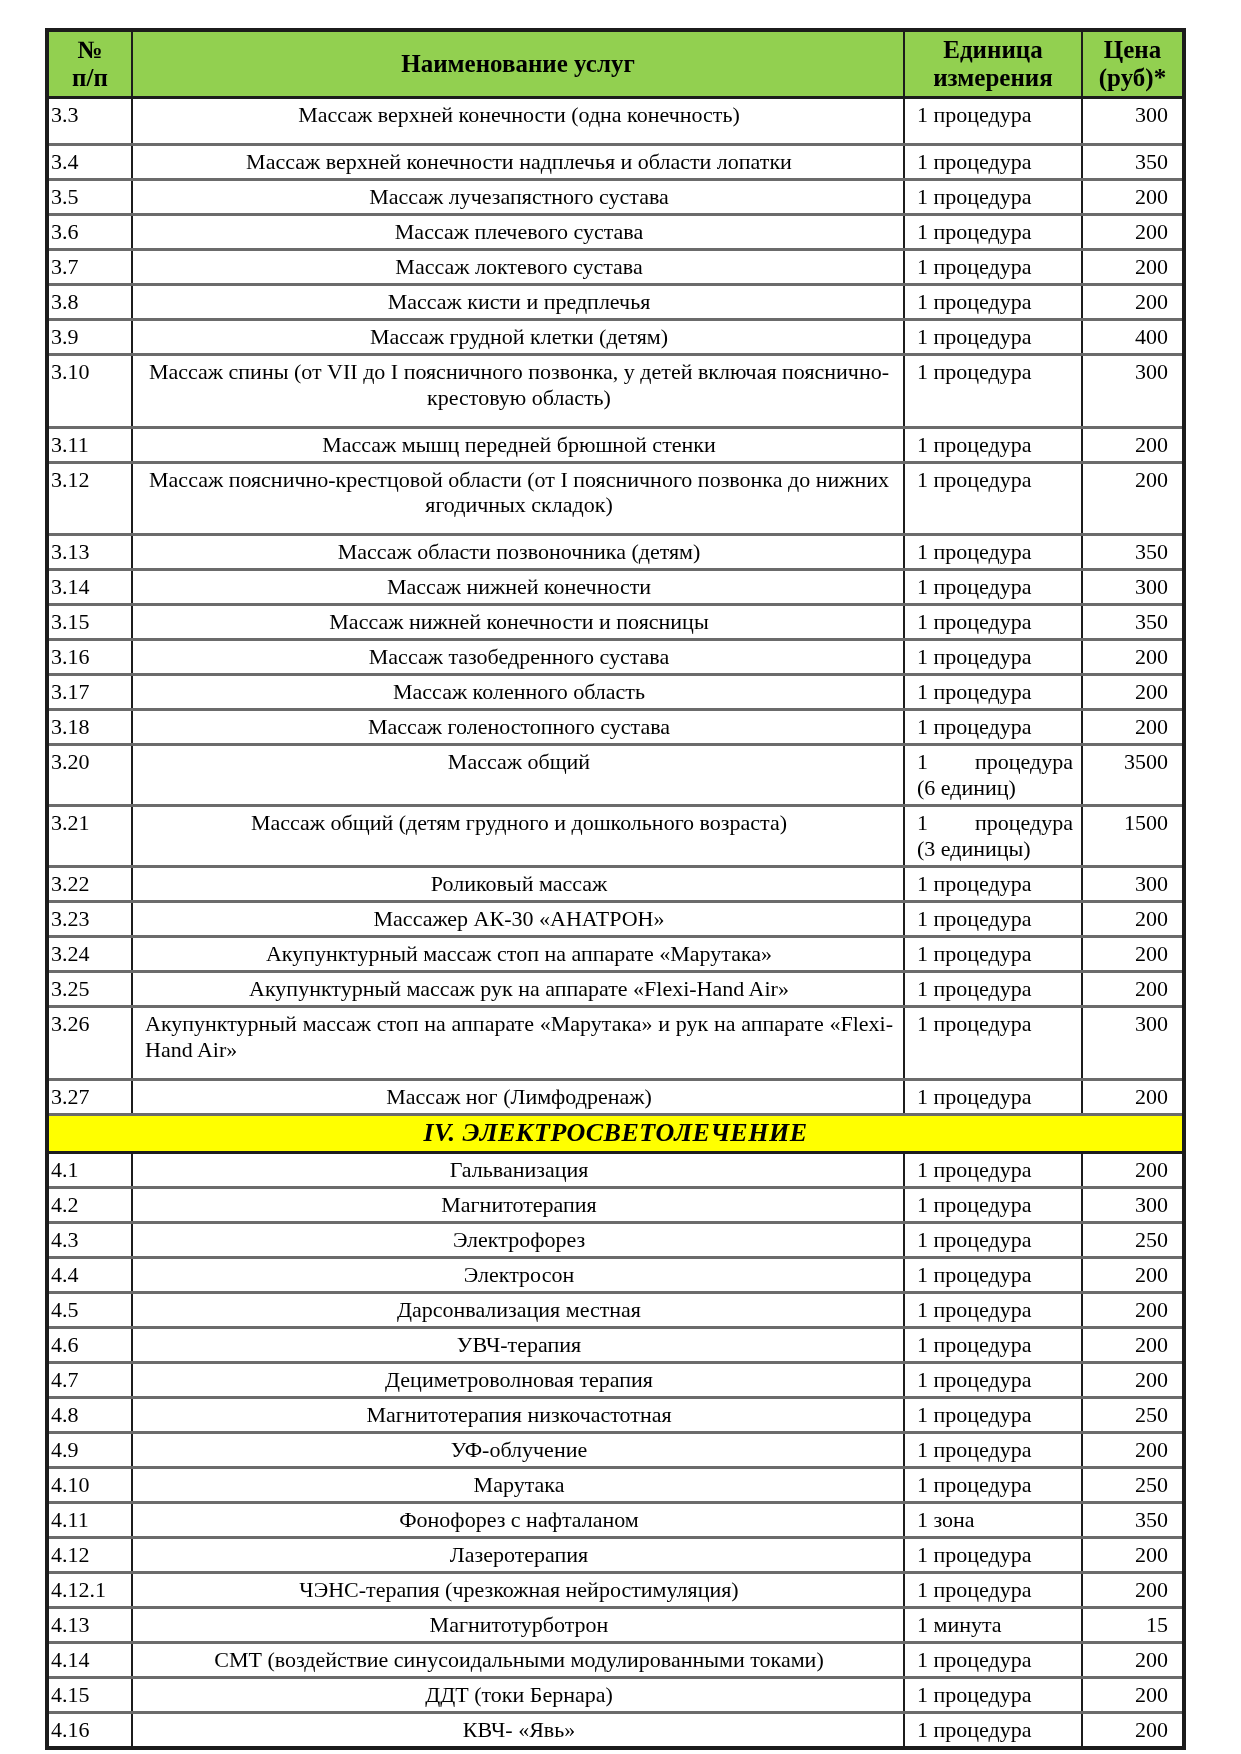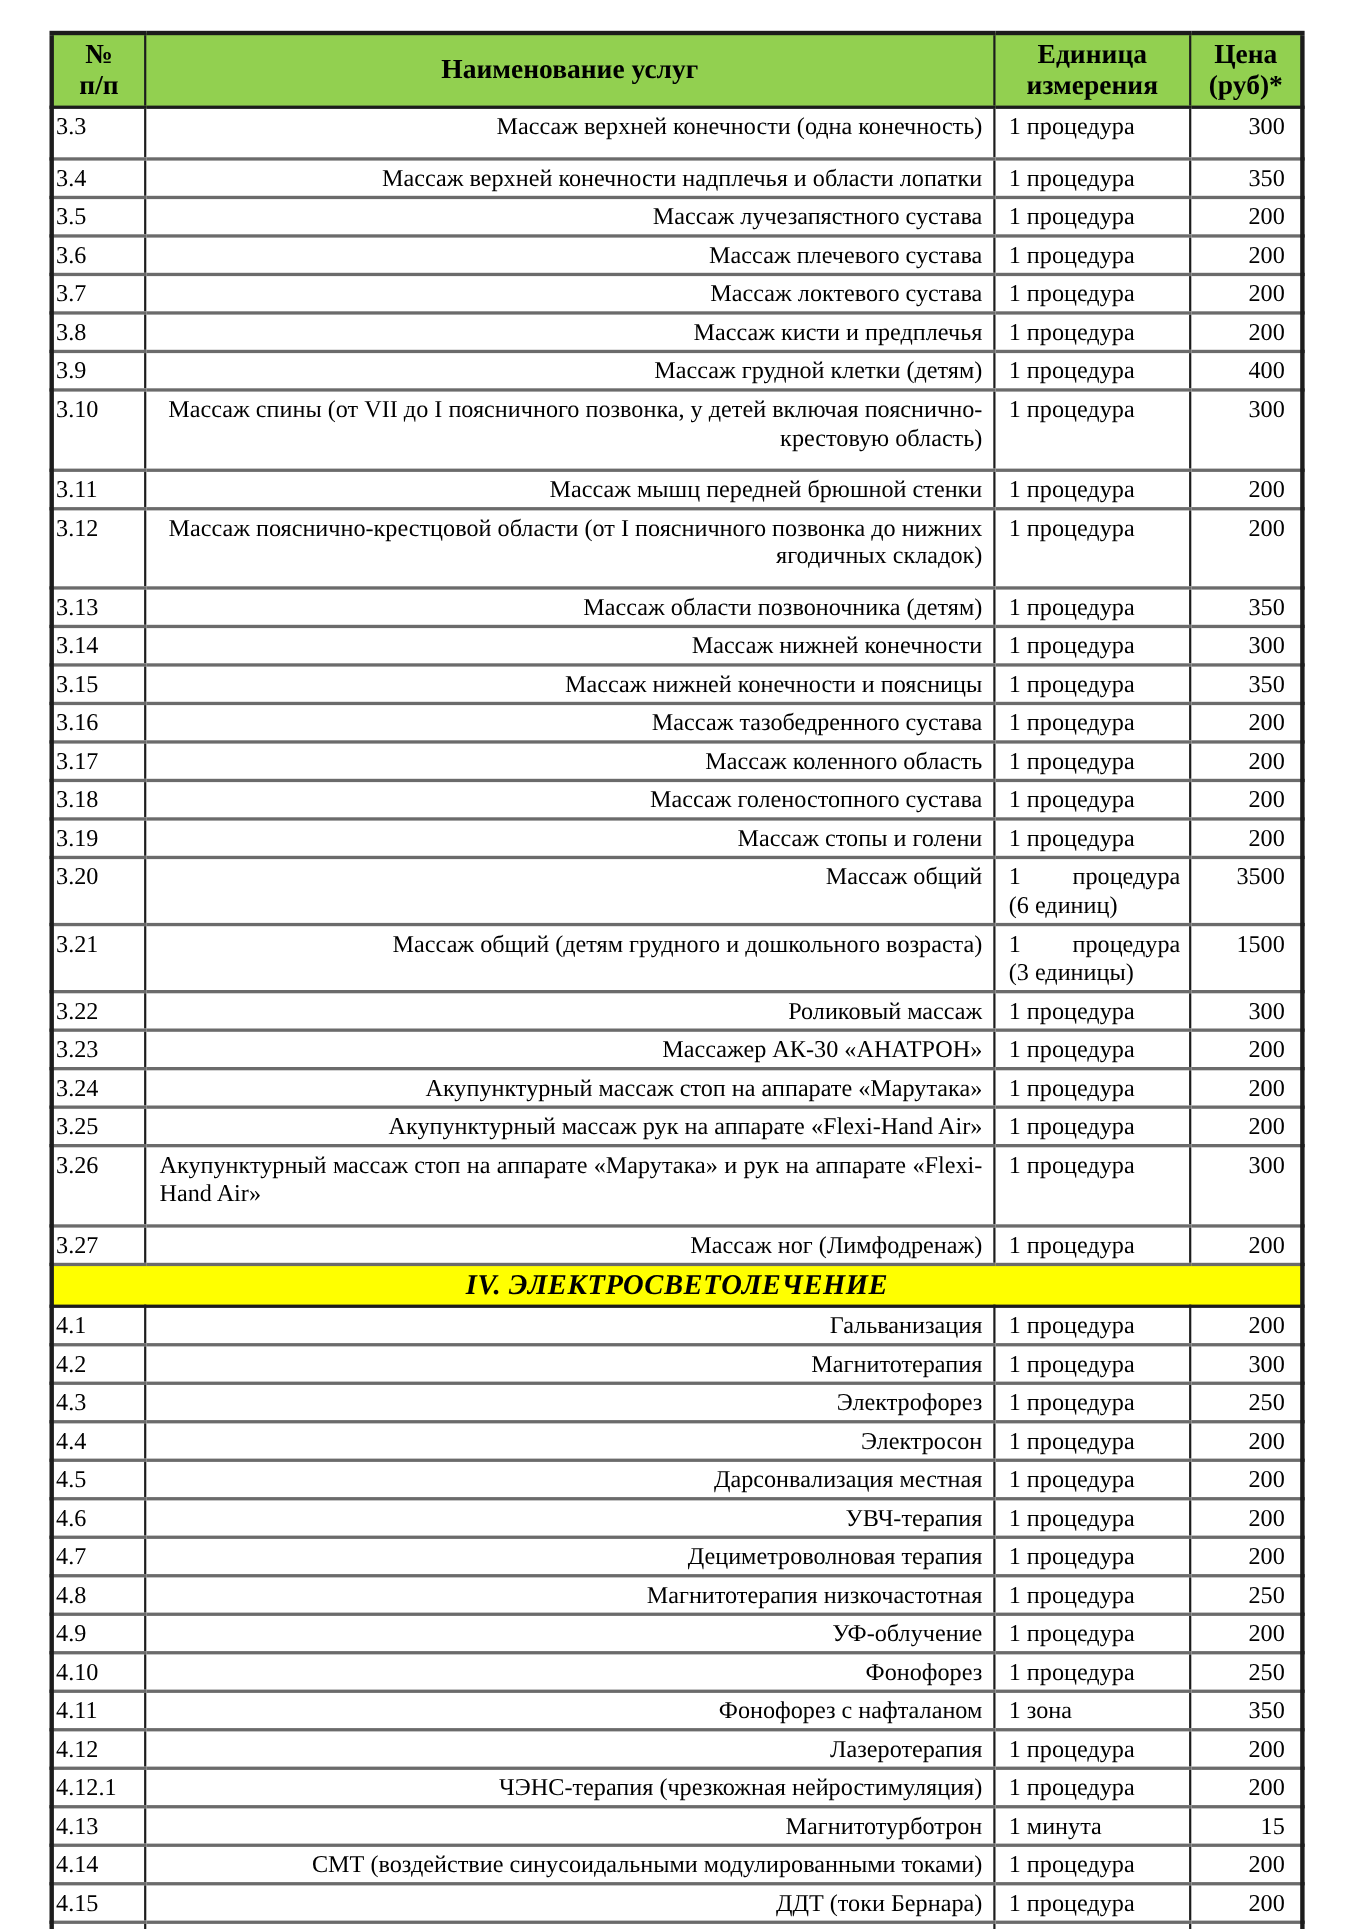--- a/index.html
+++ b/index.html
@@ -54,7 +54,7 @@
   }
   td { font-size: 22px; line-height: 1.18; }
   td.num   { text-align: left; padding: 3px 10px 3px 2px; }
-  td.name  { text-align: right;  padding: 3px 10px 3px 12px; }
+  td.name  { text-align: center;  padding: 3px 10px 3px 12px; }
   td.name.justify { text-align: justify; }
   td.unit  { text-align: left;  padding: 3px 8px 3px 12px; }
   td.price { text-align: right; padding: 3px 14px 3px 2px; }

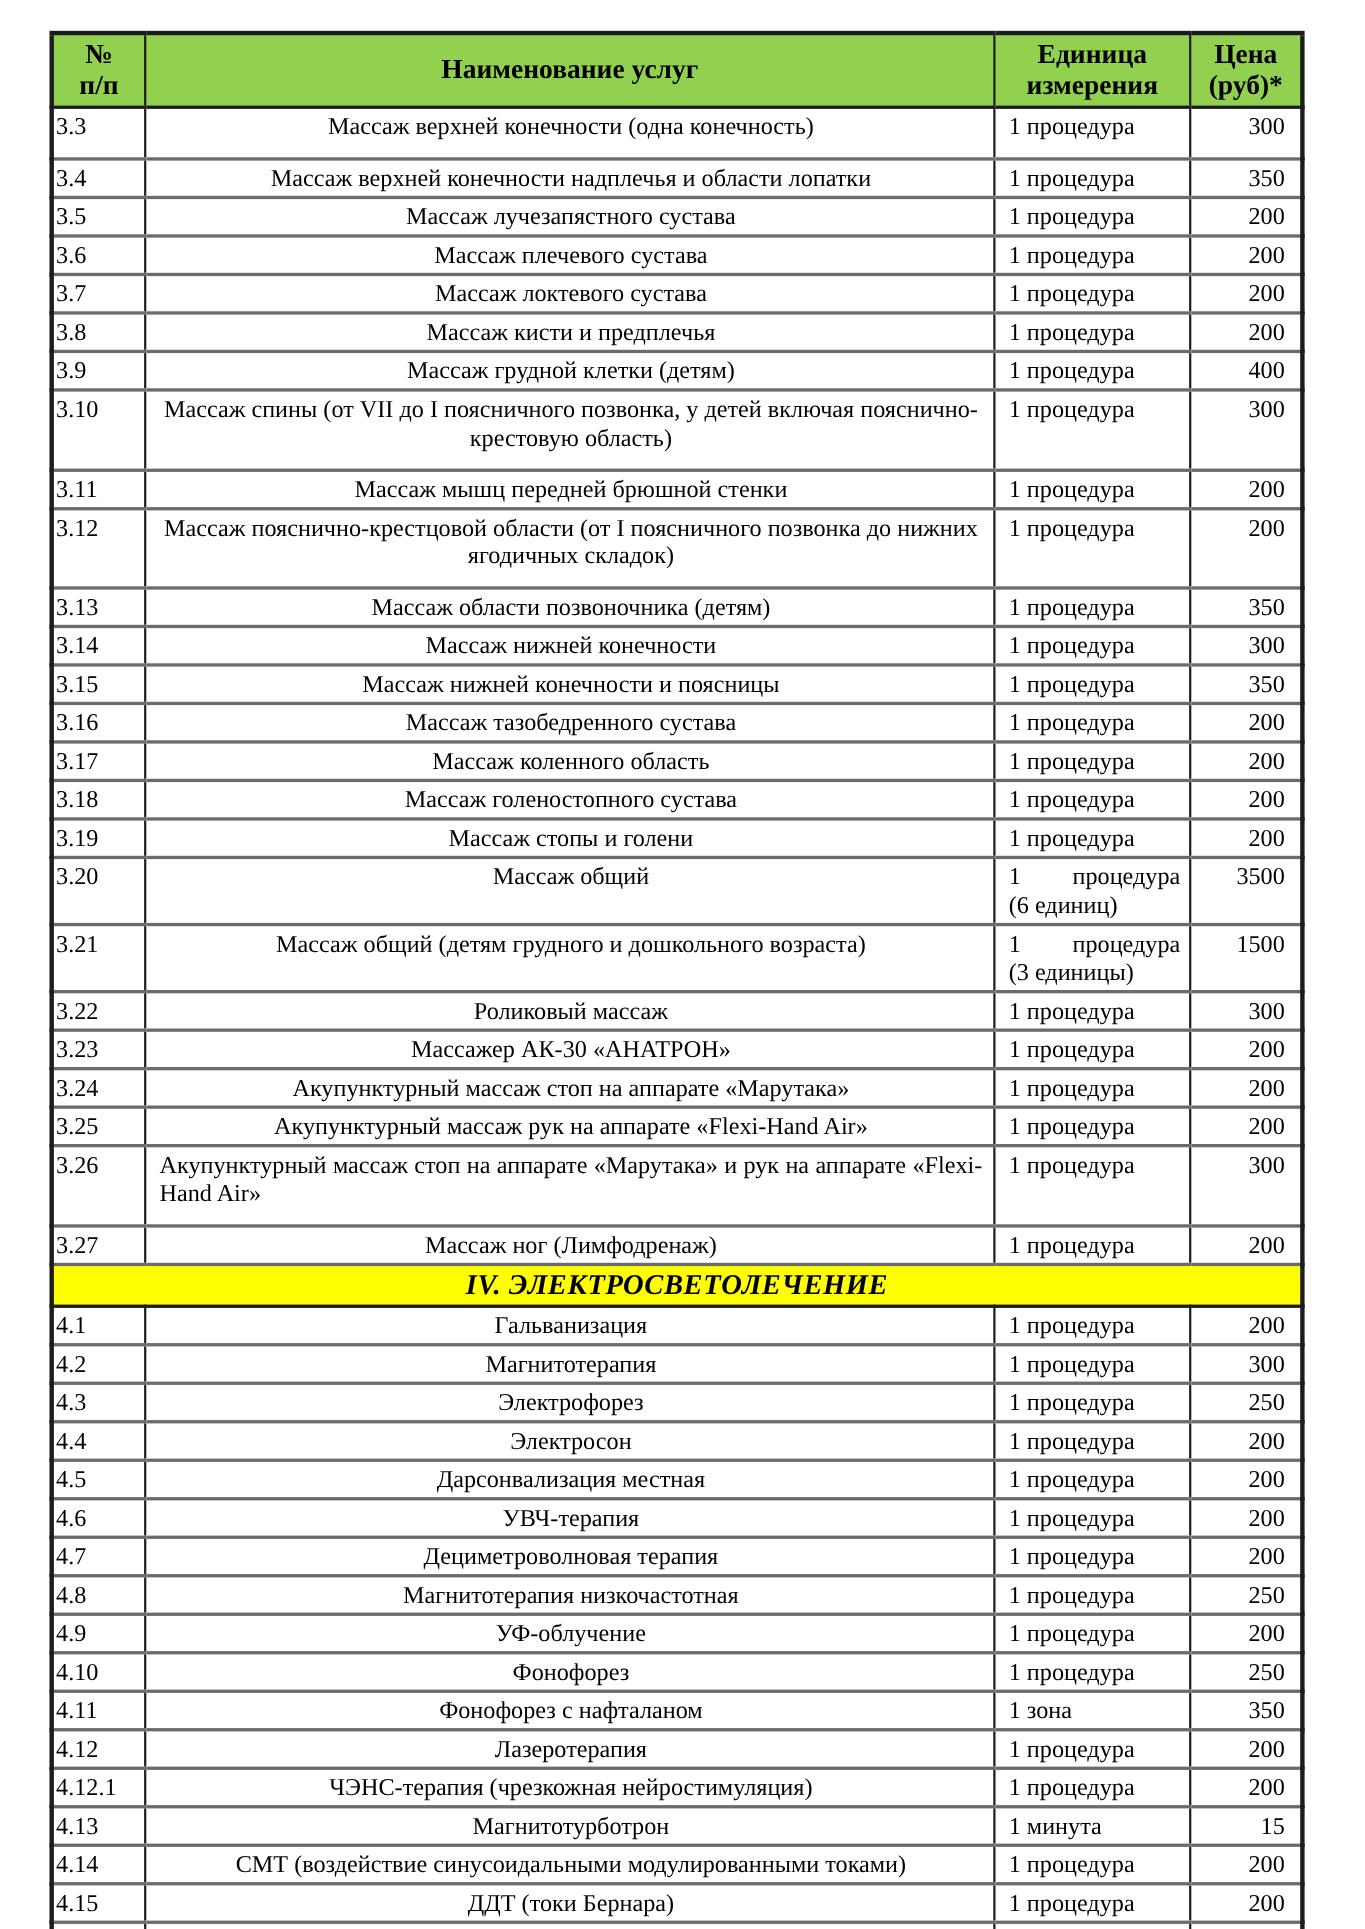--- a/index.html
+++ b/index.html
@@ -201,12 +201,6 @@
           <td class="price">200</td>
         </tr>
         <tr>
-          <td class="num">3.19</td>
-          <td class="name">Массаж стопы и голени</td>
-          <td class="unit">1 процедура</td>
-          <td class="price">200</td>
-        </tr>
-        <tr>
           <td class="num">3.20</td>
           <td class="name">Массаж общий</td>
           <td class="unit">

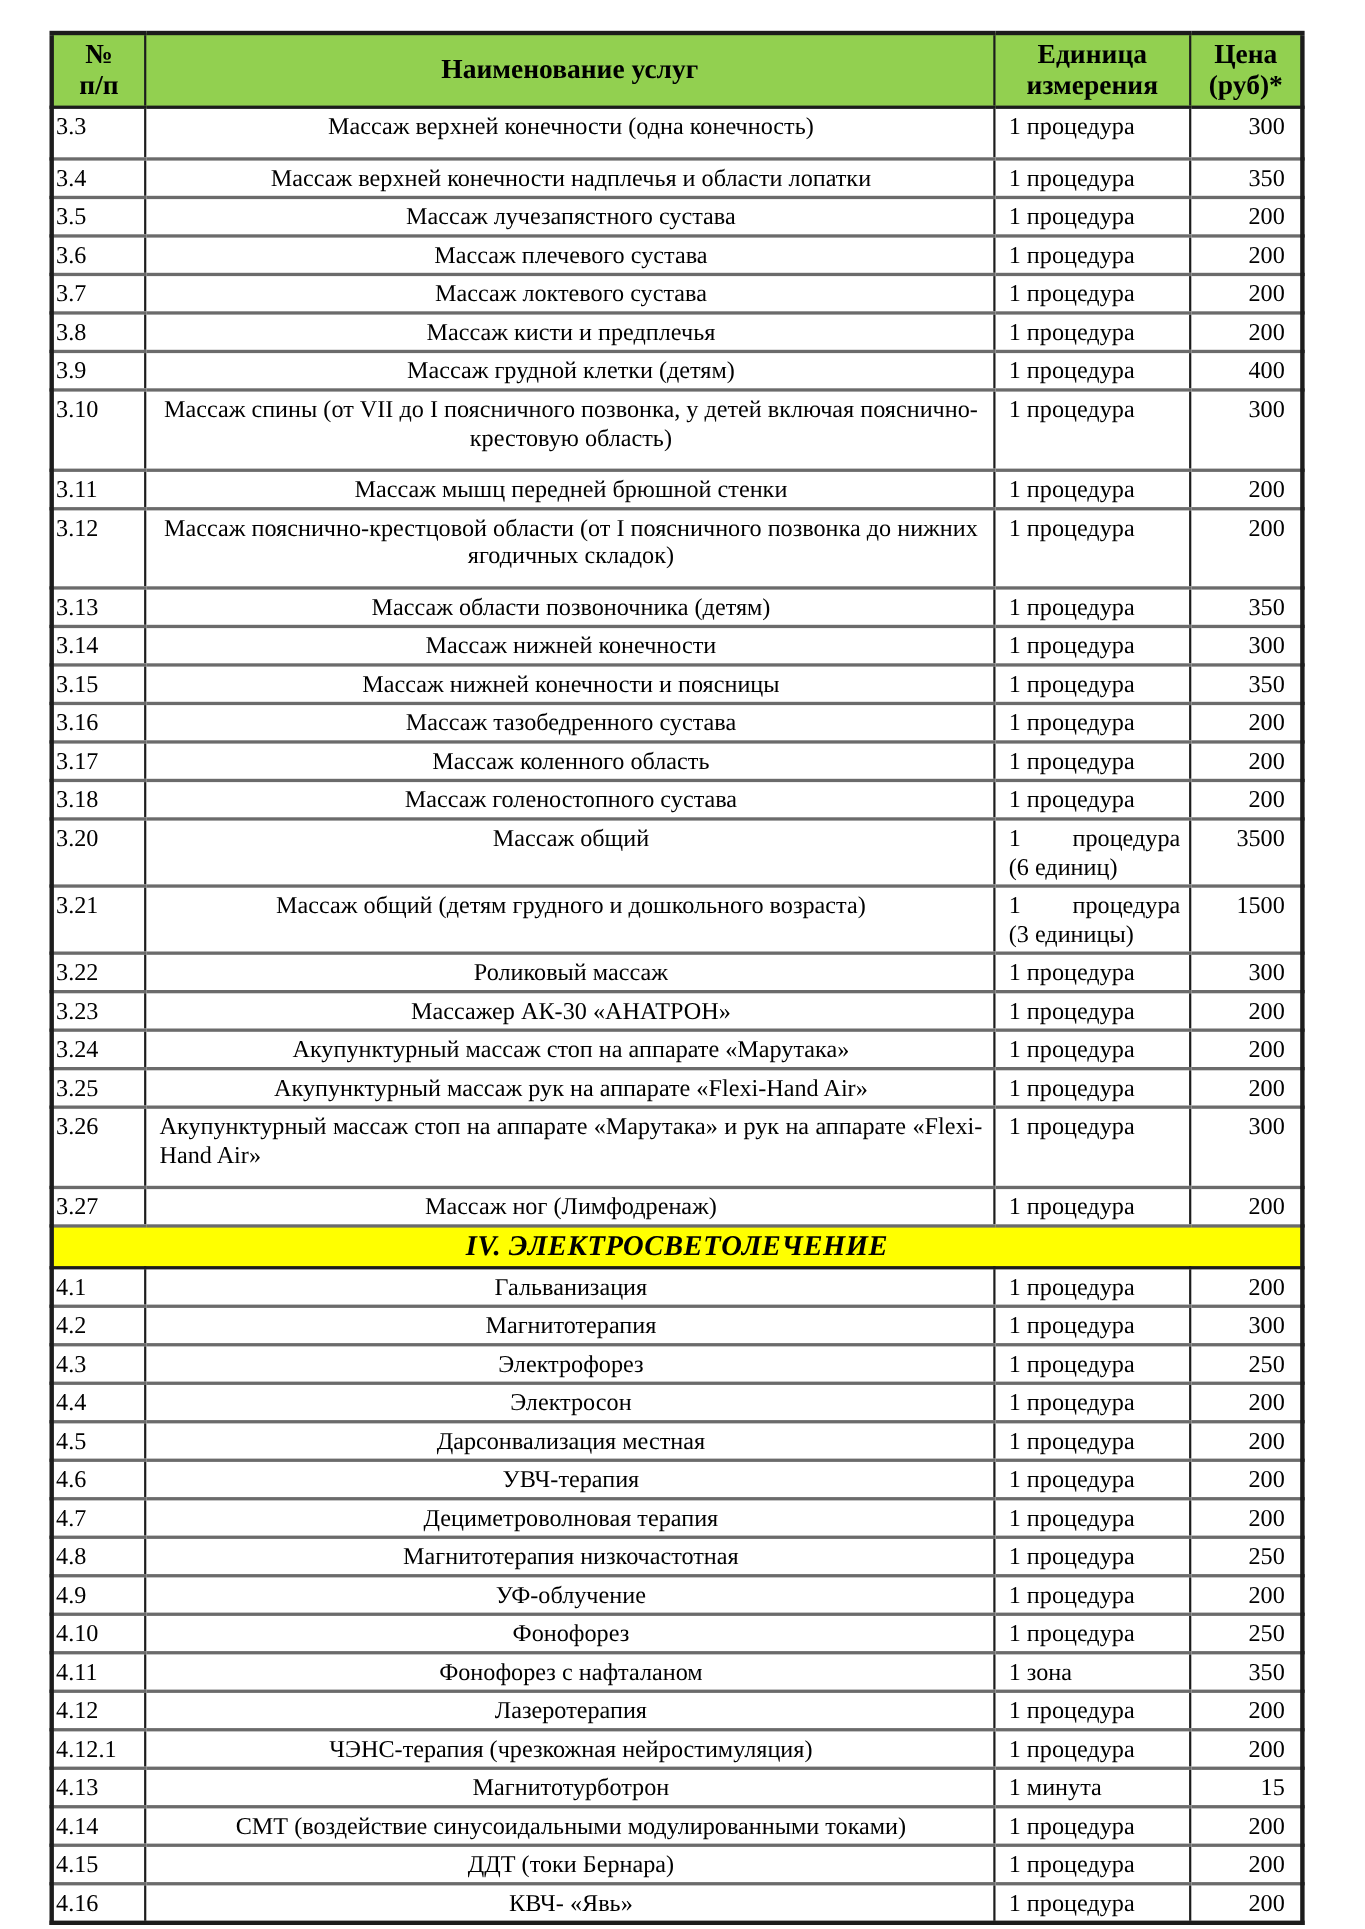--- a/index.html
+++ b/index.html
@@ -319,7 +319,7 @@
         </tr>
         <tr>
           <td class="num">4.10</td>
-          <td class="name">Фонофорез</td>
+          <td class="name">Марутака</td>
           <td class="unit">1 процедура</td>
           <td class="price">250</td>
         </tr>

